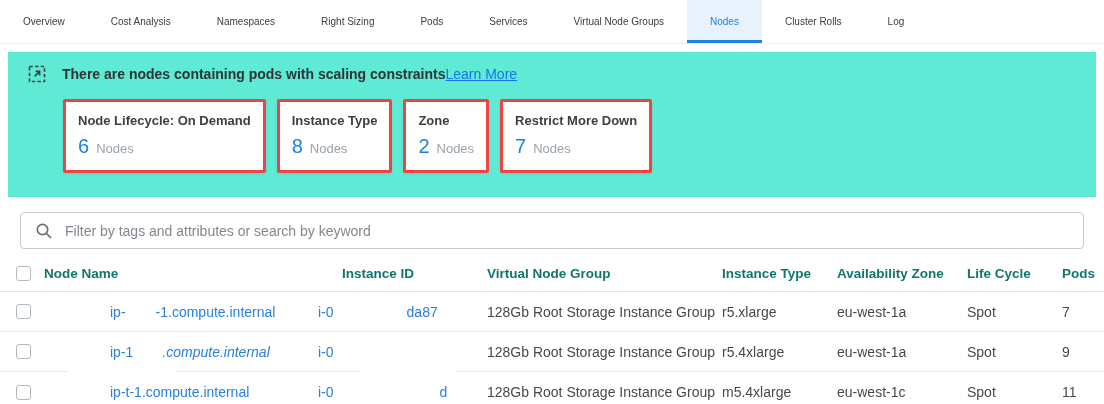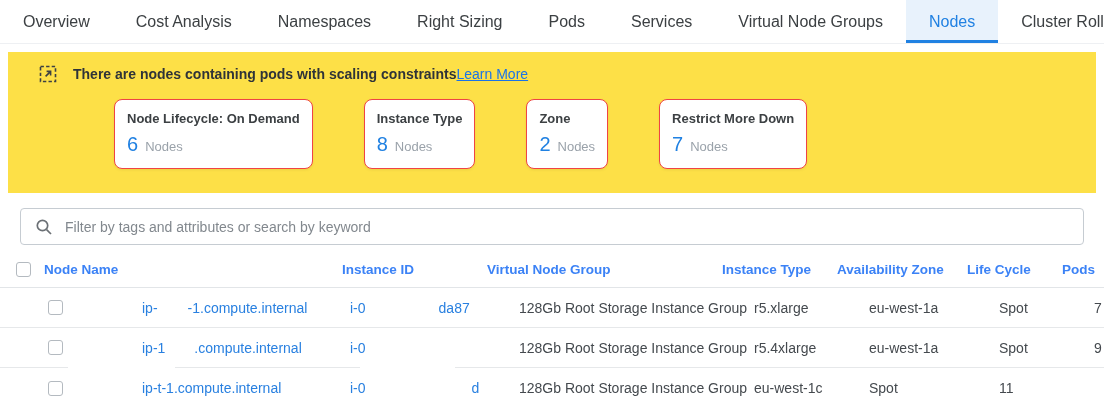--- a/index.html
+++ b/index.html
@@ -8,7 +8,7 @@
 
   
   .tabbar { display: flex; height: 44px; align-items: stretch; border-bottom: 1px solid #eef0f3; }
-  .tab { display: flex; align-items: center; padding: 0 23px; font-size: 16px;
+  .tab { display: flex; align-items: center; padding: 0 23px; font-size: 10px;
     color: #3c4043; cursor: pointer; white-space: nowrap; }
   .tab.active { background: #e8f2fc; color: #2081e2; box-shadow: inset 0 -3px 0 #2081e2; }
 

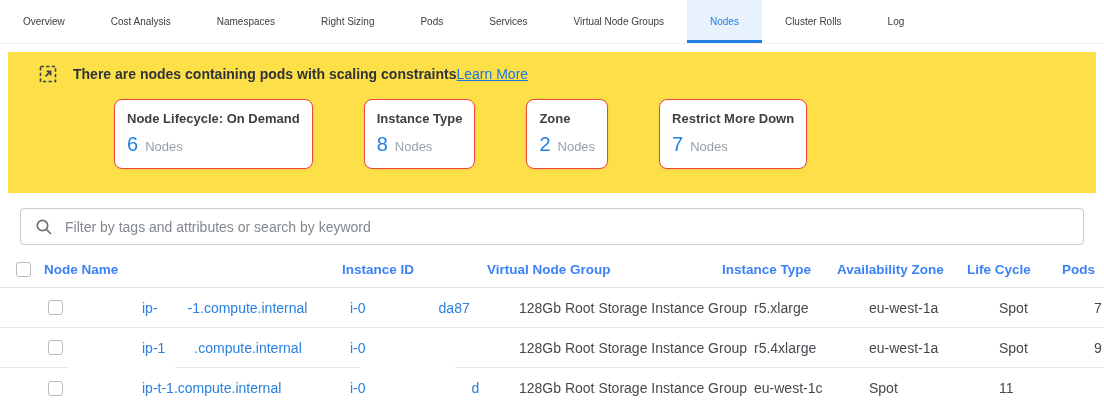--- a/index.html
+++ b/index.html
@@ -13,7 +13,7 @@
   .tab.active { background: #e8f2fc; color: #2081e2; box-shadow: inset 0 -3px 0 #2081e2; }
 
   
-  .banner { margin: 8px 8px 0; background: #fde047; padding: 13px 31px 24px; }
+  .banner { margin: 8px 8px 0; background: #5eead4; padding: 13px 20px 24px; }
   .banner-row { display: flex; align-items: center; }
   .banner-icon { width: 18px; height: 18px; display: inline-flex; }
   .banner-msg { margin-left: 16px; font-size: 14px; font-weight: 700; color: #2f3338; }

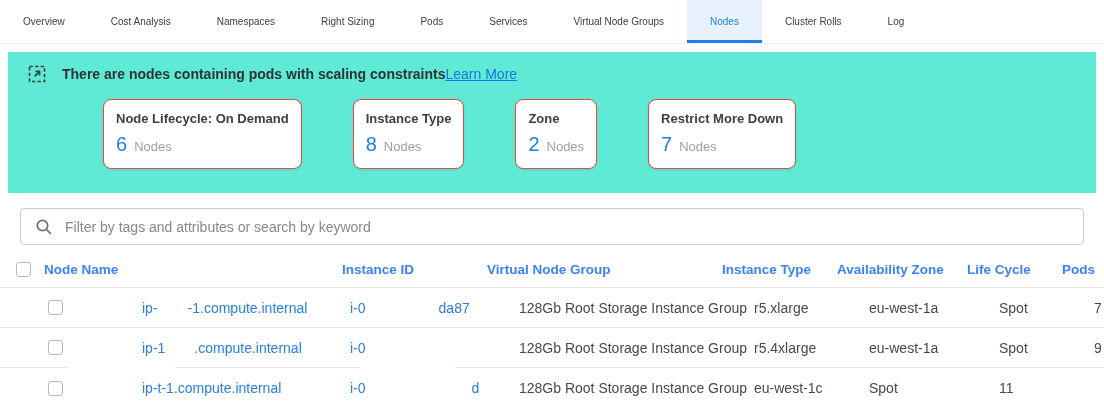--- a/index.html
+++ b/index.html
@@ -19,8 +19,8 @@
   .banner-msg { margin-left: 16px; font-size: 14px; font-weight: 700; color: #2f3338; }
   .banner-link { font-size: 14px; color: #1a73e8; text-decoration: underline; cursor: pointer; }
   .cards { display: flex; gap: 11px; margin: 16px 0 0 35px; }
-  .card { background: #fff; border: 1px solid #ef4444; border-radius: 8px;
-    padding: 11px 12px 12px; box-shadow: 0 1px 3px rgba(0,0,0,.07); cursor: pointer; margin-left: 40px; }
+  .card { background: #fff; border: 3px solid #ef4444; border-radius: 2px;
+    padding: 11px 12px 12px; box-shadow: 0 1px 3px rgba(0,0,0,.07); cursor: pointer; }
   .card-title { font-size: 13px; font-weight: 700; color: #3c4043; white-space: nowrap; }
   .card-count-row { margin-top: 7px; display: flex; align-items: baseline; }
   .card-count { font-size: 20px; color: #2081e2; }

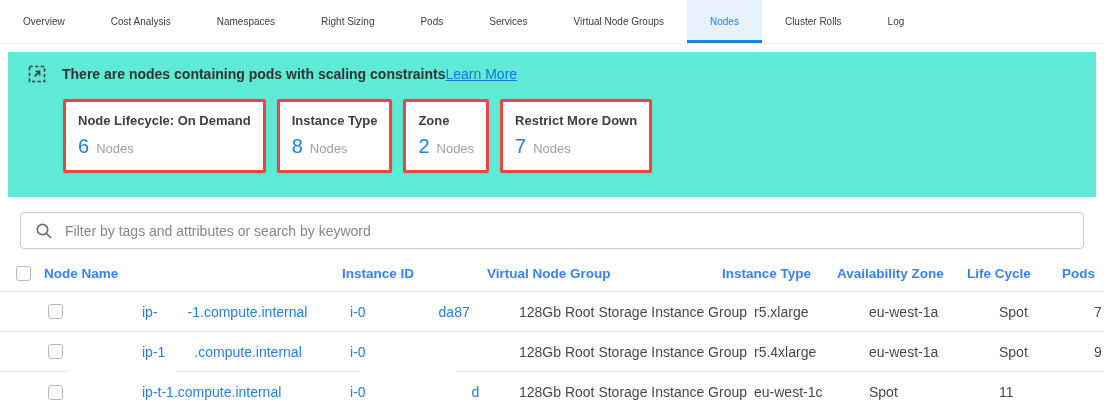--- a/index.html
+++ b/index.html
@@ -40,7 +40,7 @@
     grid-template-columns: 44px 274px 169px 235px 115px 130px 95px 42px;
     align-items: center; }
   .thead { height: 36px; border-bottom: 1px solid #e2e5e8; }
-  .th { font-size: 13.5px; font-weight: 700; color: #3b82f6; white-space: nowrap; }
+  .th { font-size: 13.5px; font-weight: 700; color: #0f766e; white-space: nowrap; }
   .th.iid-h { padding-left: 24px; }
   .trow { height: 40px; border-bottom: 1px solid #e6e8ea; position: relative; padding-left: 32px; }
   .trow:last-child { border-bottom: none; }

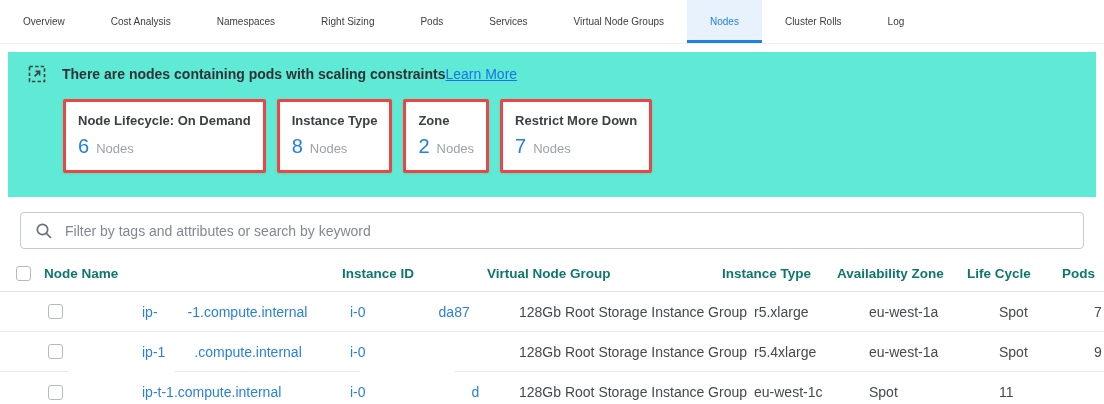--- a/index.html
+++ b/index.html
@@ -42,7 +42,7 @@
   .thead { height: 36px; border-bottom: 1px solid #e2e5e8; }
   .th { font-size: 13.5px; font-weight: 700; color: #0f766e; white-space: nowrap; }
   .th.iid-h { padding-left: 24px; }
-  .trow { height: 40px; border-bottom: 1px solid #e6e8ea; position: relative; padding-left: 32px; }
+  .trow { height: 40px; border-bottom: 1px solid #e6e8ea; position: relative; }
   .trow:last-child { border-bottom: none; }
   .cell { font-size: 14px; color: #44494e; white-space: nowrap; overflow: hidden; }
   .frag { color: #2980e0; font-size: 14px; cursor: pointer; display: inline-block; white-space: pre; }

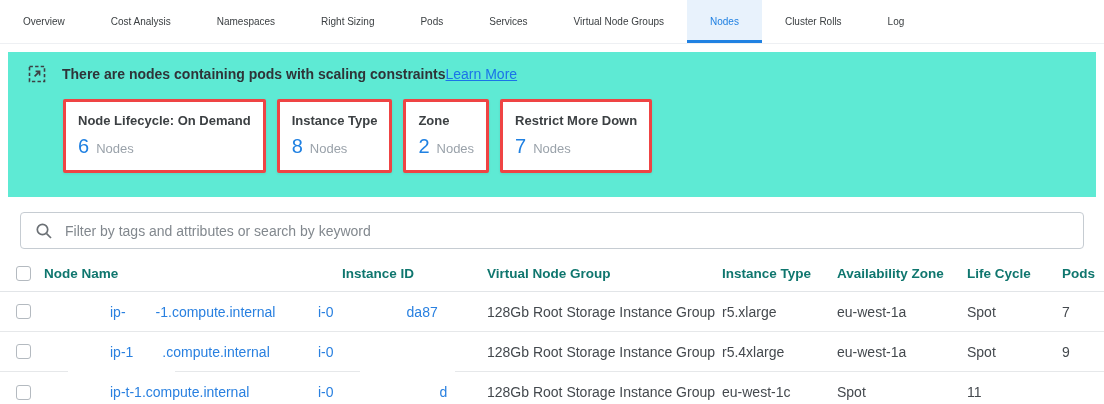--- a/index.html
+++ b/index.html
@@ -149,7 +149,7 @@
         <div>
           <div class="cb"></div>
         </div>
-        <div class="cell"><span class="frag" style="margin-left: 66px;">ip-1</span><span class="frag" style="margin-left: 29px;">.compute.internal</span></div>
+        <div class="cell"><span class="frag" style="margin-left: 66px;">ip-1</span><span class="frag" style="margin-left: 29px; font-style: italic;">.compute.internal</span></div>
         <div class="cell"><span class="frag">i-0</span></div>
         <div class="cell">128Gb Root Storage Instance Group</div>
         <div class="cell">r5.4xlarge</div>

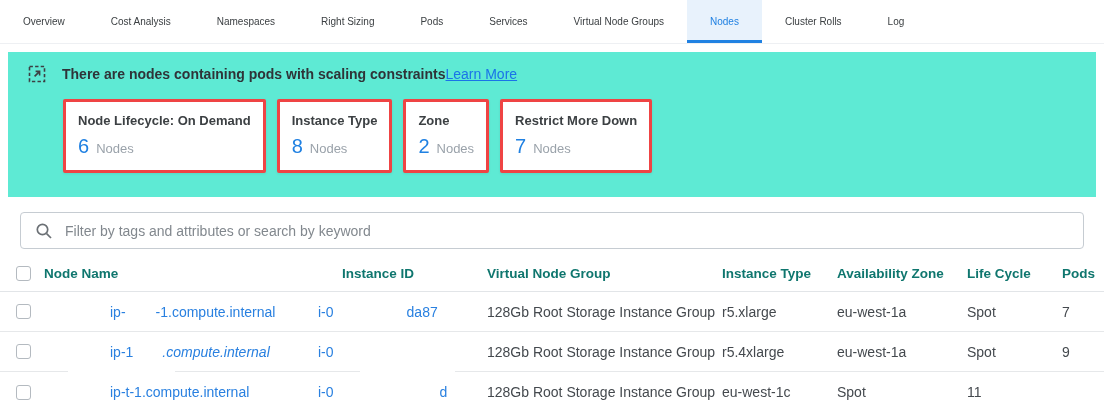--- a/index.html
+++ b/index.html
@@ -166,6 +166,7 @@
         <div class="cell"><span class="frag" style="margin-left: 66px;">ip-</span><span class="frag" style="">t-1.compute.internal</span></div>
         <div class="cell"><span class="frag">i-0</span><span class="frag" style="margin-left: 106px;">d</span></div>
         <div class="cell">128Gb Root Storage Instance Group</div>
+        <div class="cell">m5.4xlarge</div>
         <div class="cell">eu-west-1c</div>
         <div class="cell">Spot</div>
         <div class="cell">11</div>

